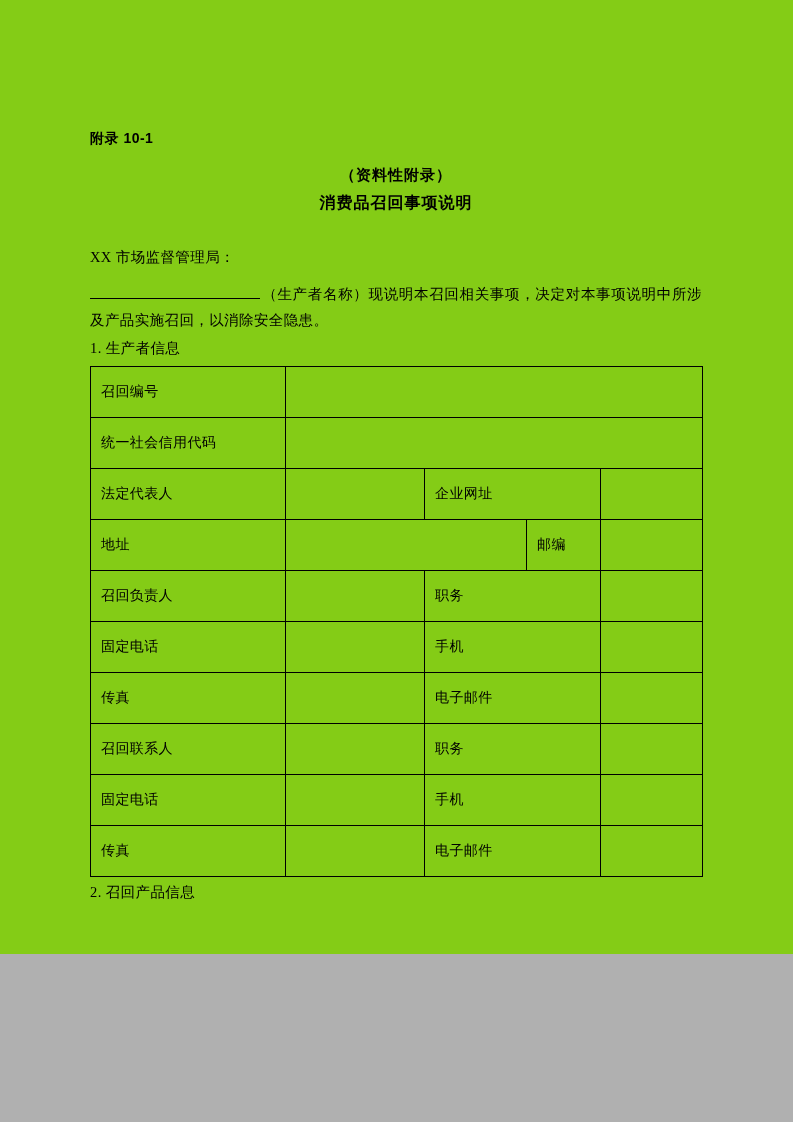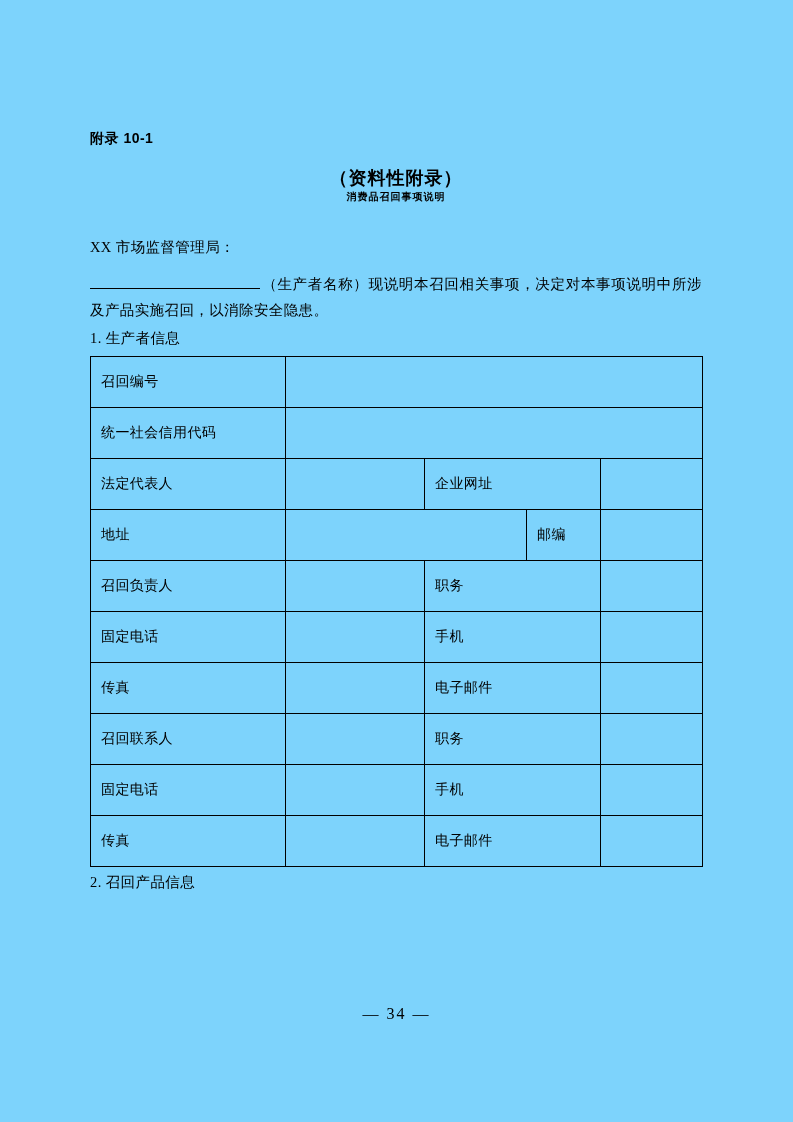--- a/index.html
+++ b/index.html
@@ -9,8 +9,8 @@
   }
   .page {
     width: 793px;
-    height: 1122px;
-    background: #7dd3fc;
+    height: 954px;
+    background: #84cc16;
     position: relative;
     margin: 0 auto;
     font-family: "Liberation Serif", "DejaVu Serif", serif;

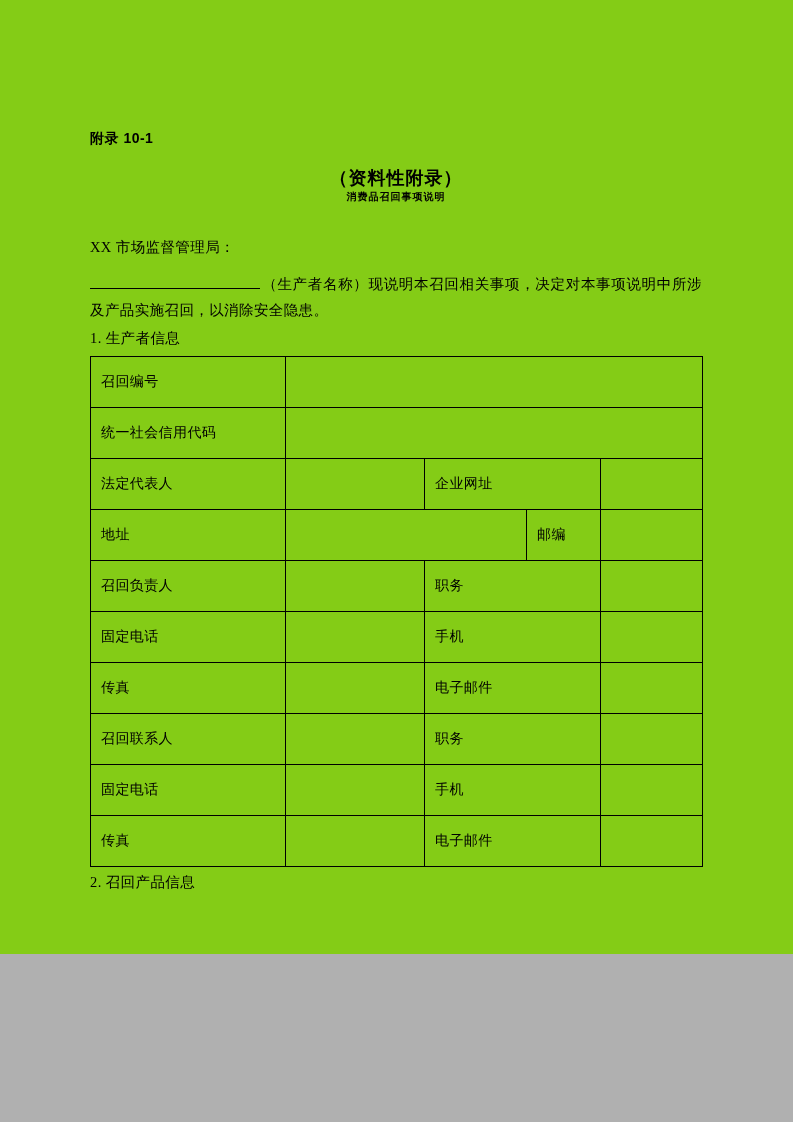--- a/index.html
+++ b/index.html
@@ -34,8 +34,9 @@
     text-align: center;
     font-family: "Liberation Sans", "DejaVu Sans", sans-serif;
     font-weight: bold;
-    font-size: 18px;
+    font-size: 15px;
     letter-spacing: 1px;
+    margin-bottom: 8px;
   }
   .doc-title {
     text-align: center;

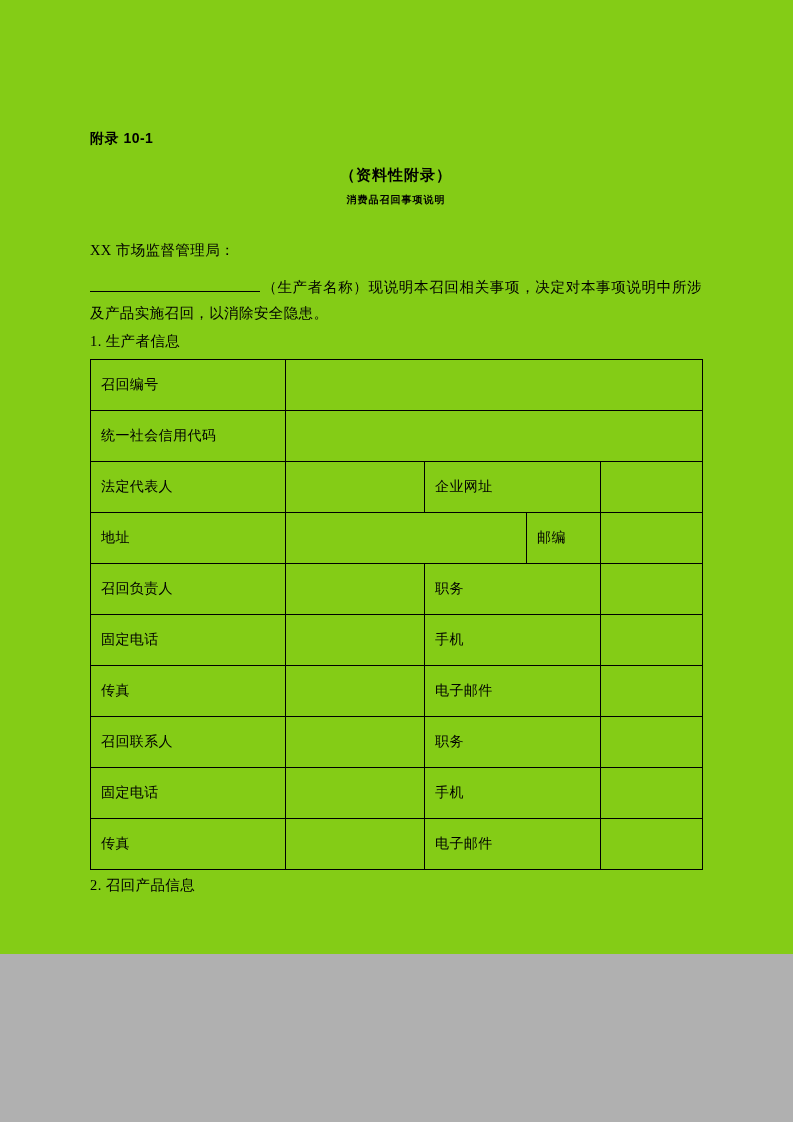--- a/index.html
+++ b/index.html
@@ -42,7 +42,7 @@
     text-align: center;
     font-family: "Liberation Sans", "DejaVu Sans", sans-serif;
     font-weight: bold;
-    font-size: 10px;
+    font-size: 16px;
     letter-spacing: 1px;
     margin-bottom: 34px;
   }

